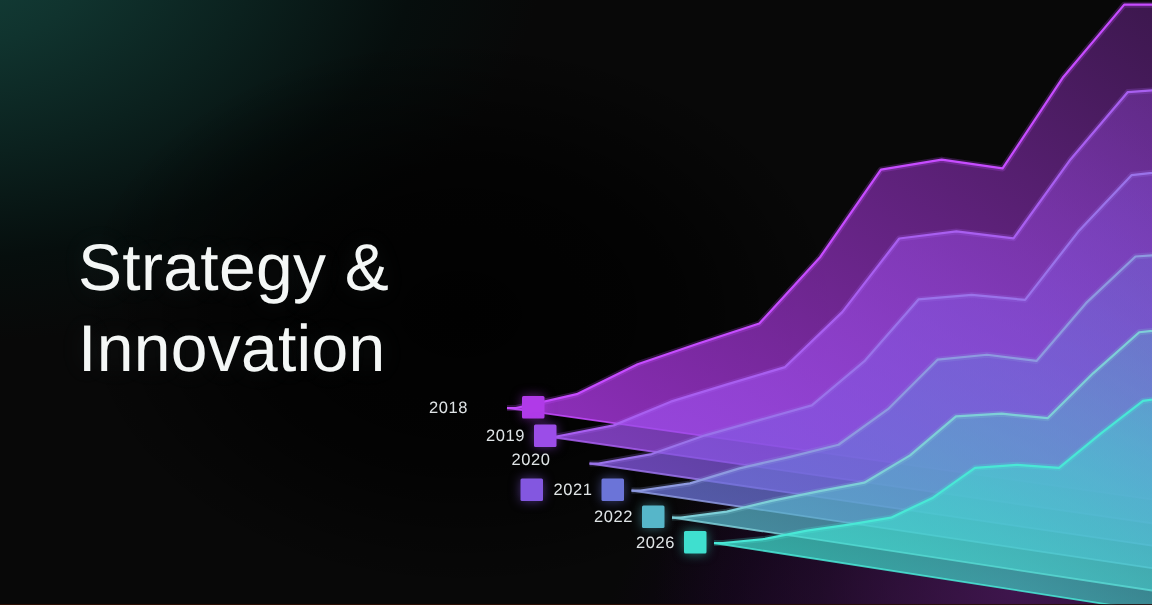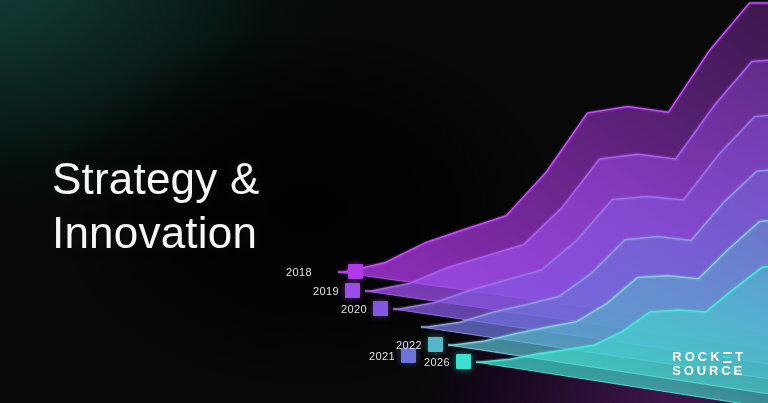--- a/index.html
+++ b/index.html
@@ -226,7 +226,7 @@
         <span class="legend-label">2018</span>
         <span class="legend-swatch" style="background: rgb(176, 58, 232); box-shadow: rgba(176, 58, 232, 0.533) 0px 0px 7px;"></span>
       </div>
-      <div class="legend-item" style="left: 313px; top: 283px; text-align: center;">
+      <div class="legend-item" style="left: 324px; top: 283px; text-align: center;">
         <span class="legend-label">2019</span>
         <span class="legend-swatch" style="background: rgb(155, 77, 232); box-shadow: rgba(155, 77, 232, 0.533) 0px 0px 7px;"></span>
       </div>

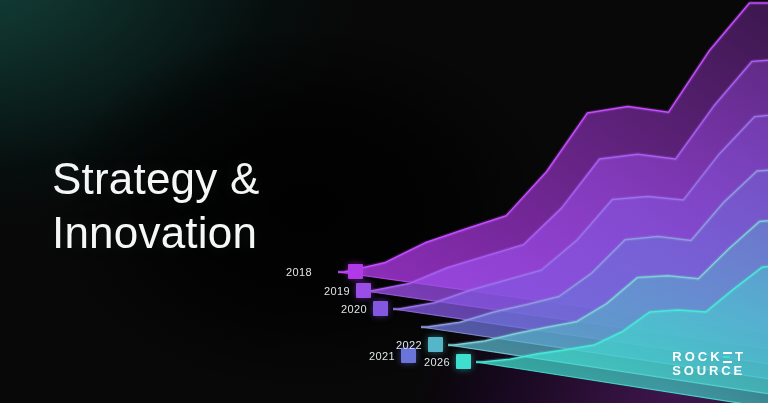--- a/index.html
+++ b/index.html
@@ -230,7 +230,7 @@
         <span class="legend-label">2019</span>
         <span class="legend-swatch" style="background: rgb(155, 77, 232); box-shadow: rgba(155, 77, 232, 0.533) 0px 0px 7px;"></span>
       </div>
-      <div class="legend-item" style="left: 341px; top: 301px;">
+      <div class="legend-item" style="left: 341px; top: 301px; flex-direction: column;">
         <span class="legend-label">2020</span>
         <span class="legend-swatch" style="background: rgb(131, 87, 224); box-shadow: rgba(131, 87, 224, 0.533) 0px 0px 7px;"></span>
       </div>

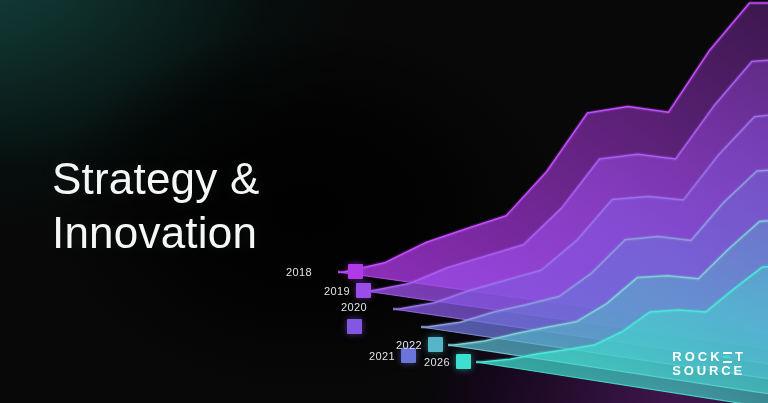--- a/index.html
+++ b/index.html
@@ -234,7 +234,7 @@
         <span class="legend-label">2020</span>
         <span class="legend-swatch" style="background: rgb(131, 87, 224); box-shadow: rgba(131, 87, 224, 0.533) 0px 0px 7px;"></span>
       </div>
-      <div class="legend-item" style="left: 369px; top: 319px; margin-top: 29px;">
+      <div class="legend-item" style="left: 369px; top: 319px;">
         <span class="legend-label">2021</span>
         <span class="legend-swatch" style="background: rgb(107, 116, 216); box-shadow: rgba(107, 116, 216, 0.533) 0px 0px 7px;"></span>
       </div>

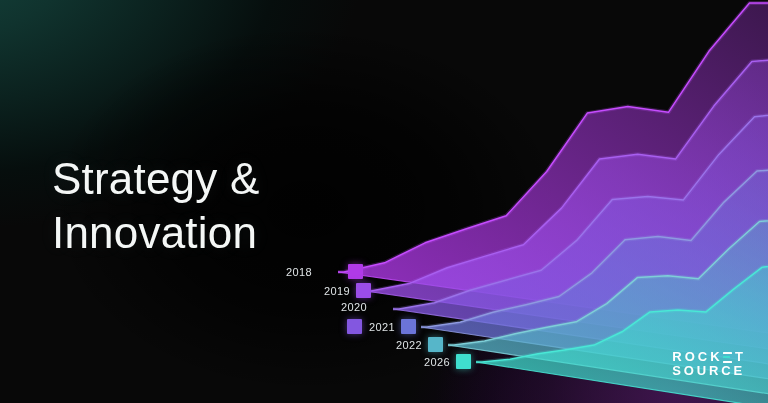--- a/index.html
+++ b/index.html
@@ -248,18 +248,6 @@
       </div>
     </div>
 
-  <div class="logo">
-    <div class="logo-row">
-      <span>ROCK</span>
-      <span class="logo-e">
-        <i class="top"></i>
-          <i class="mid"></i>
-          <i class="bot"></i>
-      </span>
-      <span>T</span>
-    </div>
-    <div class="logo-row second">SOURCE</div>
-  </div>
 
 </div>
 

